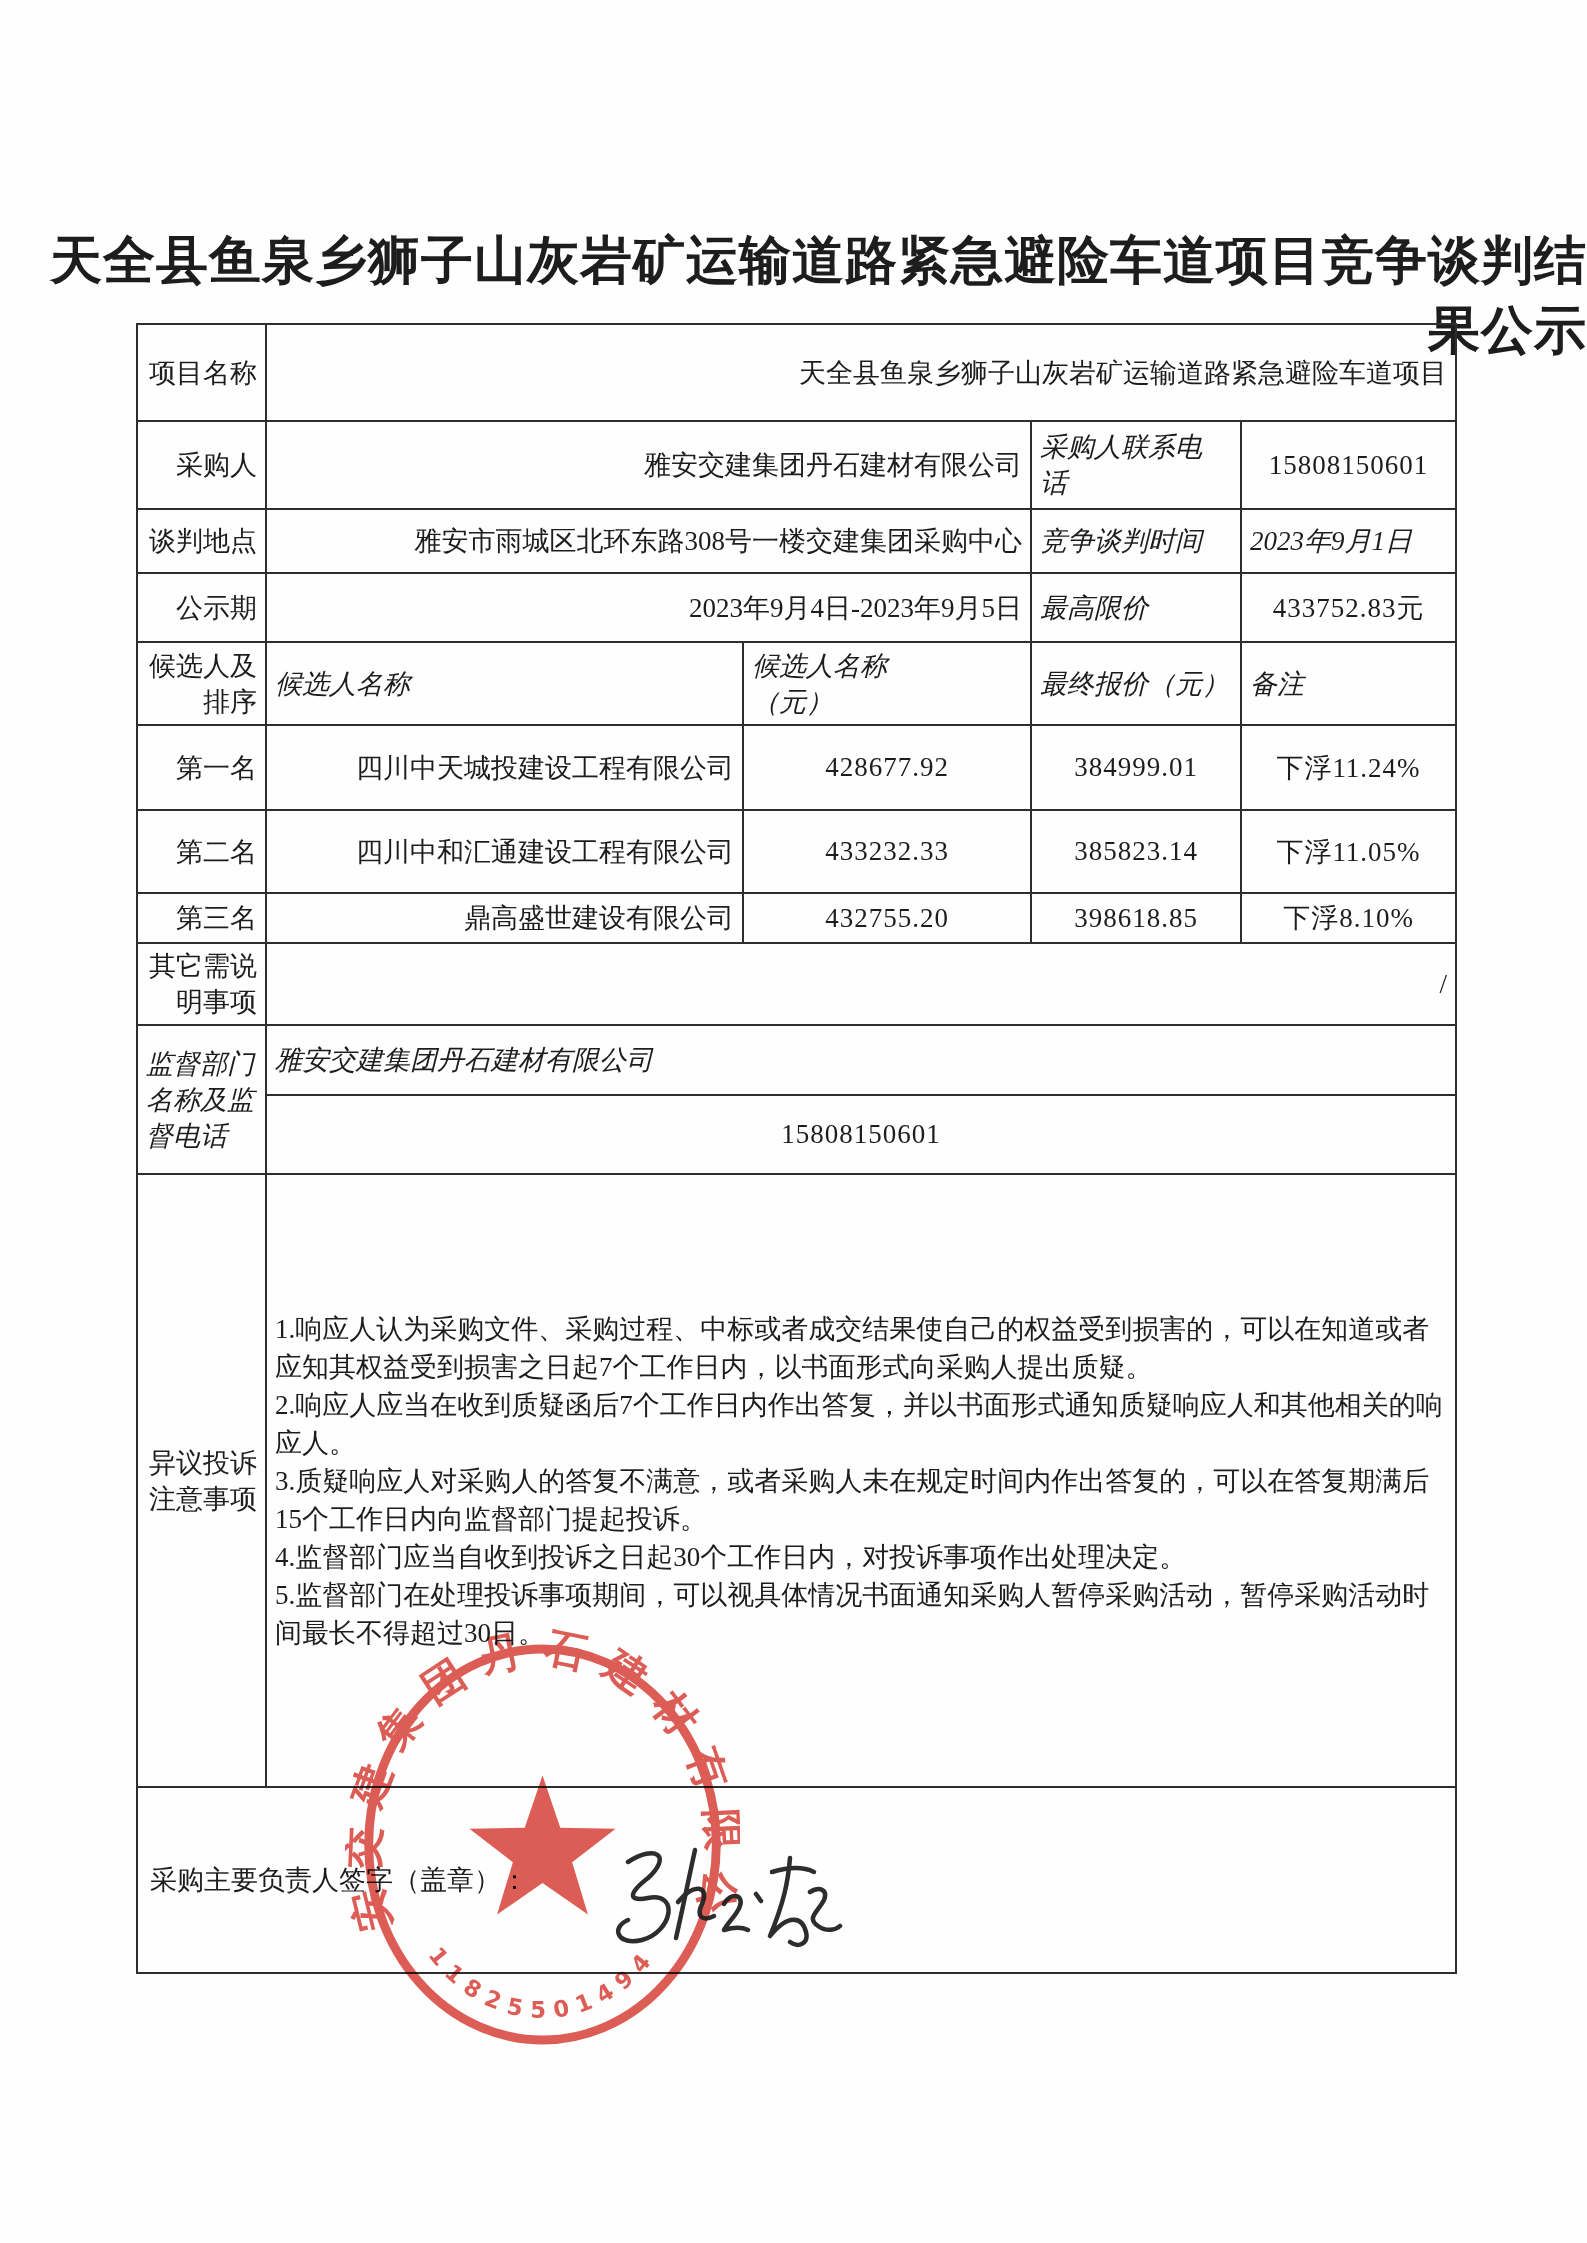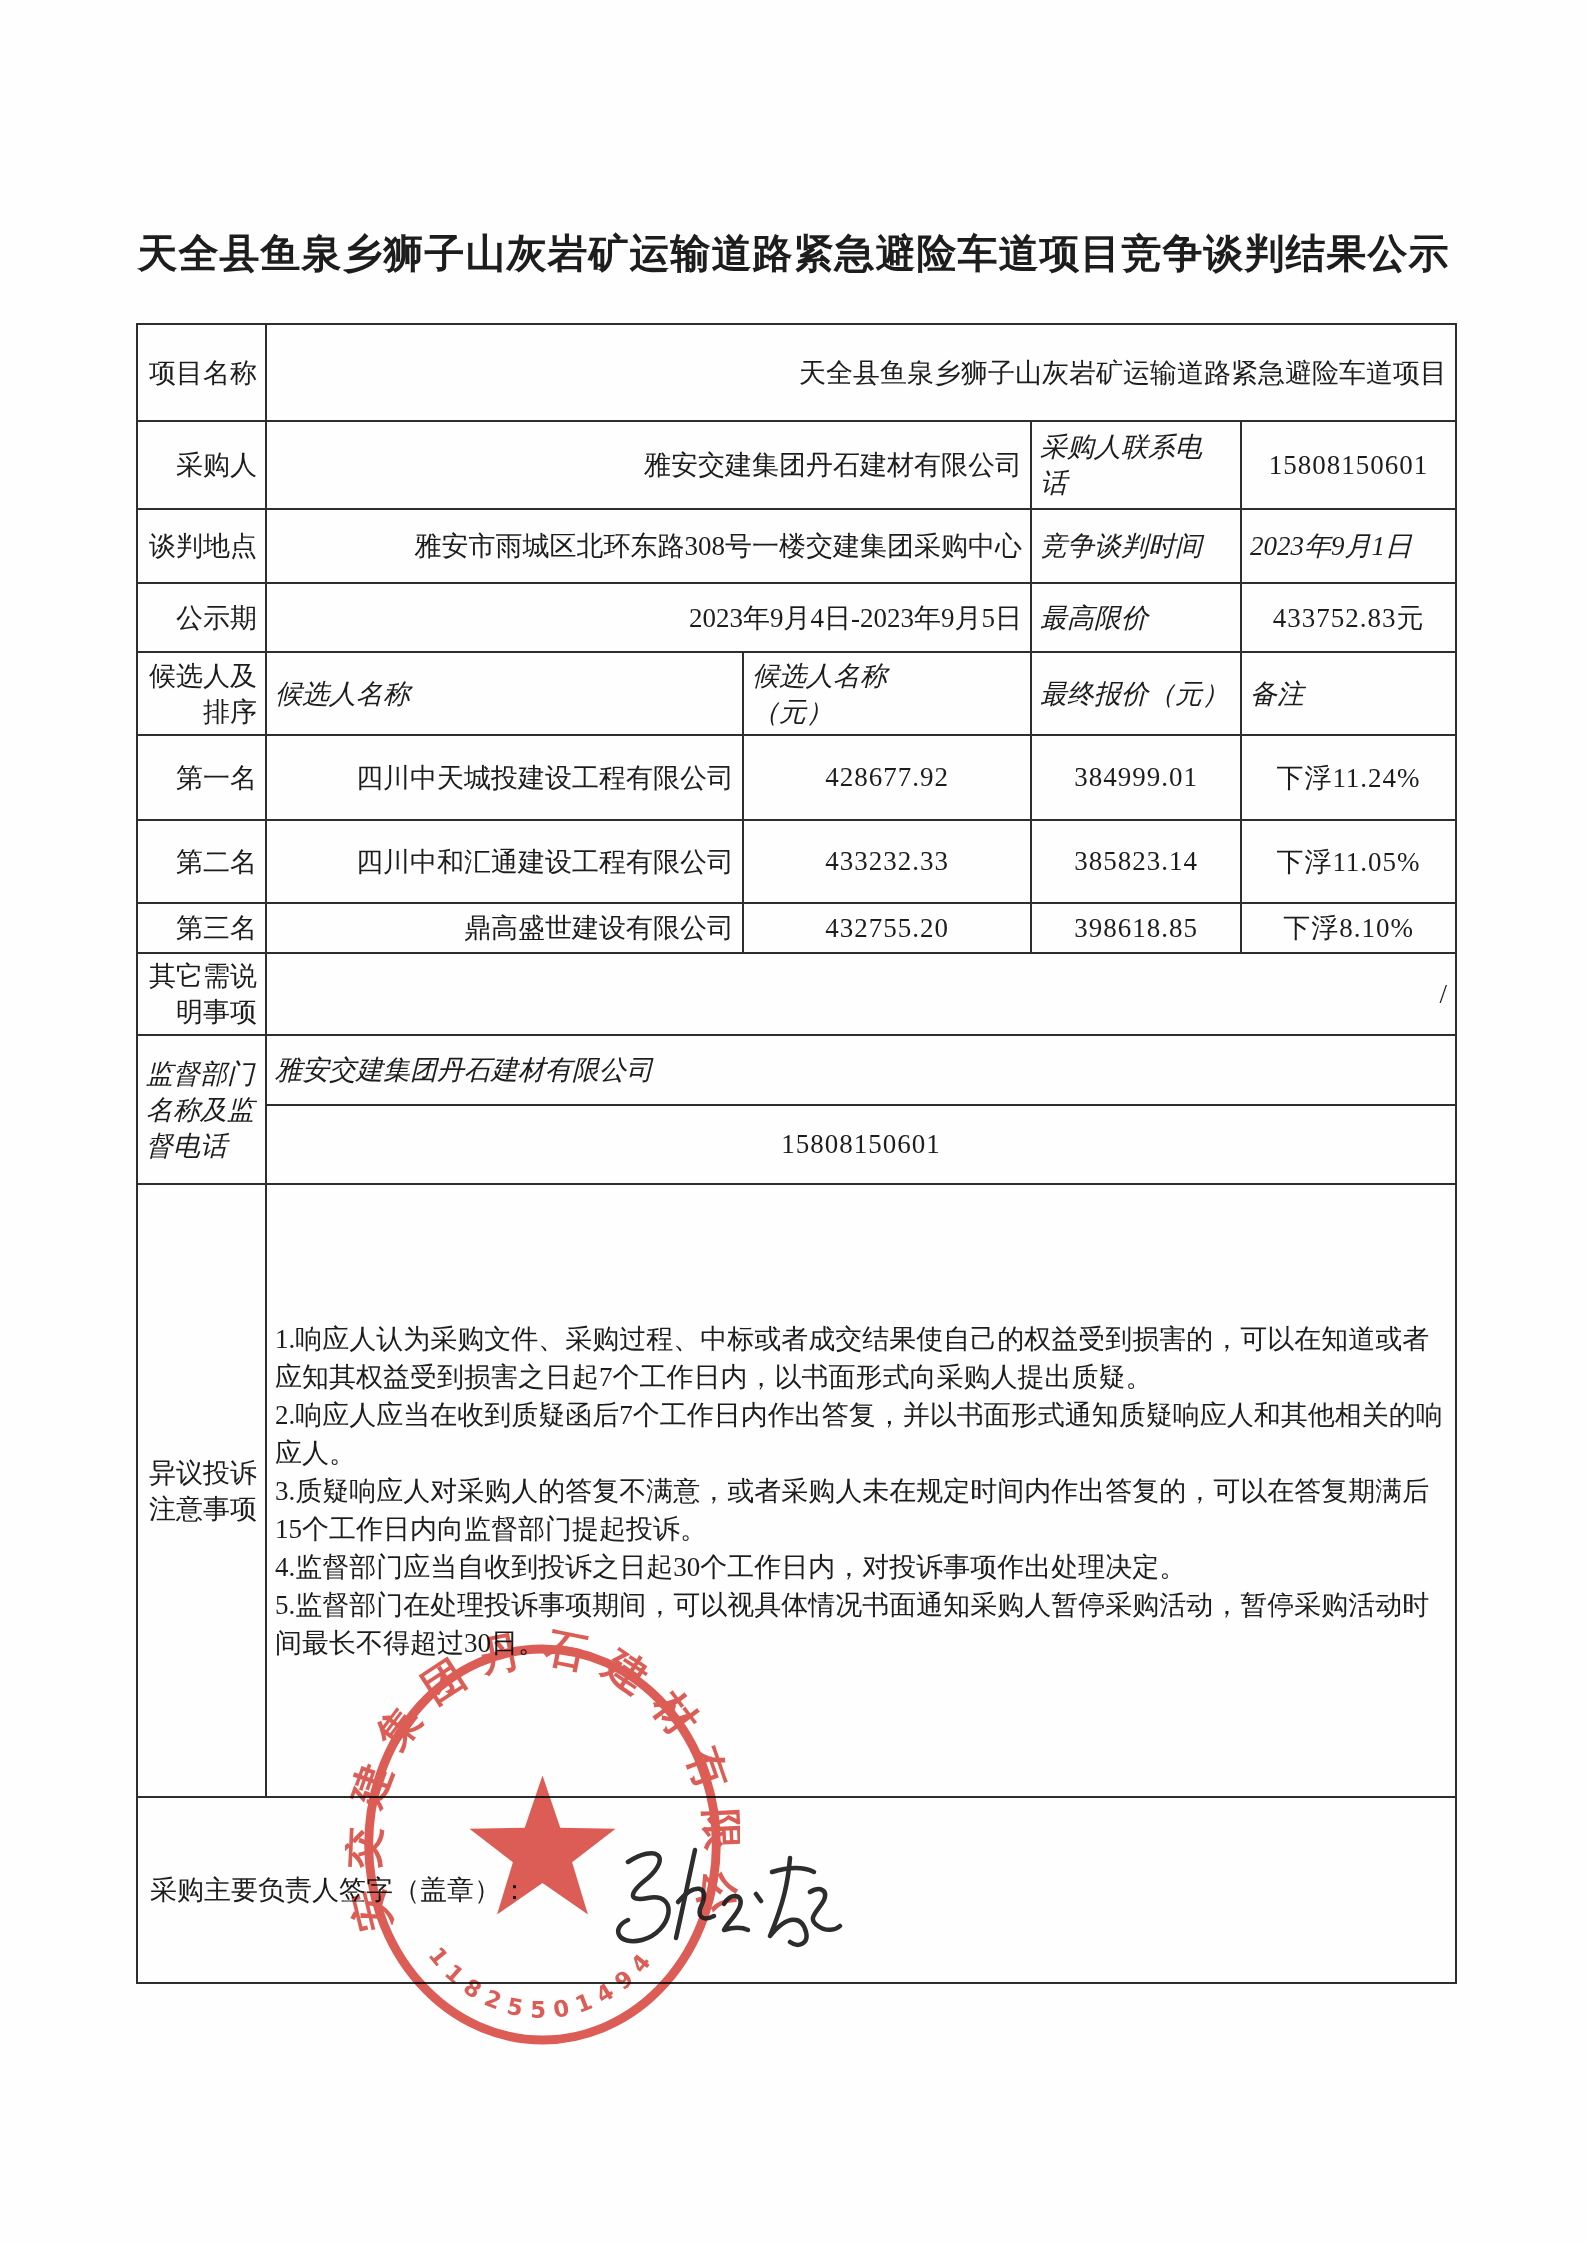--- a/index.html
+++ b/index.html
@@ -13,7 +13,7 @@
   }
   .doc-title {
     position:absolute; top:226px; left:0; width:100%;
-    text-align:center; font-size:40px; font-weight:bold; letter-spacing:1px;
+    text-align:right; font-size:52px; font-weight:bold; letter-spacing:1px;
   }
   table.main {
     position:absolute; top:323px; left:136px; width:1319px;

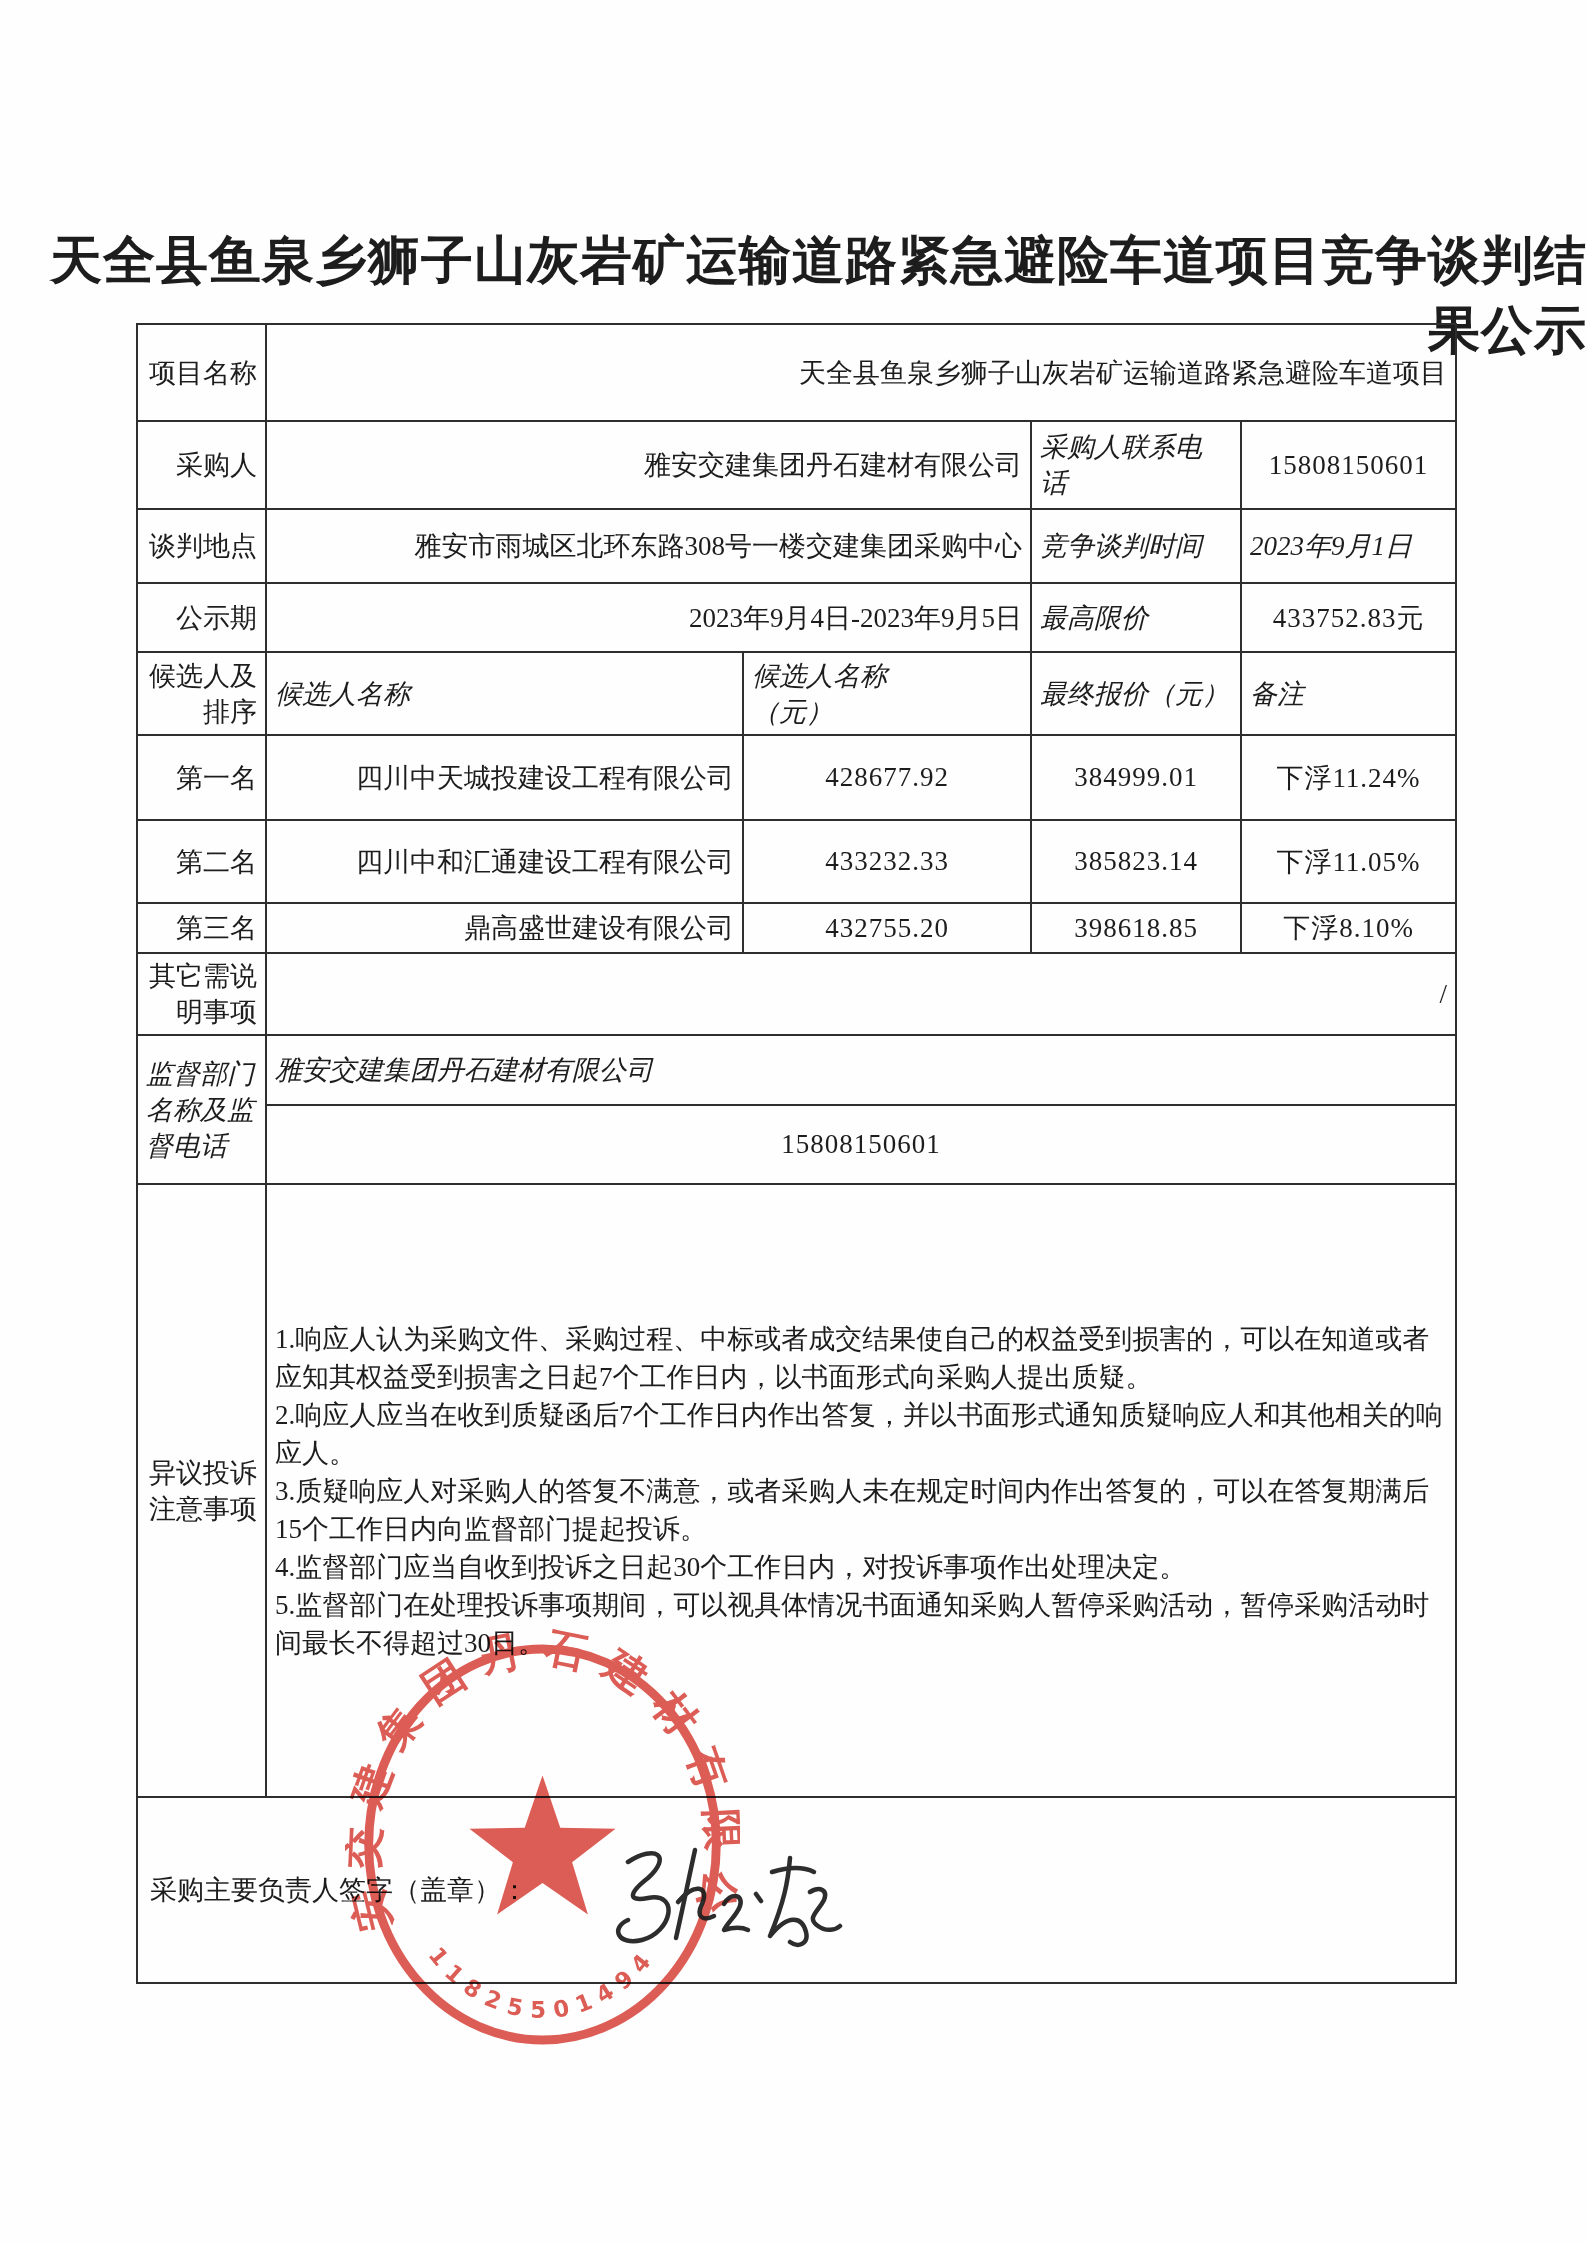--- a/index.html
+++ b/index.html
@@ -70,7 +70,7 @@
 话</td>
         <td class="num">15808150601</td>
       </tr>
-      <tr style="height:74px">
+      <tr style="height:64px">
         <td class="lbl">谈判地点</td>
         <td colspan="2" class="lbl">雅安市雨城区北环东路308号一楼交建集团采购中心</td>
         <td class="center">竞争谈判时间</td>

